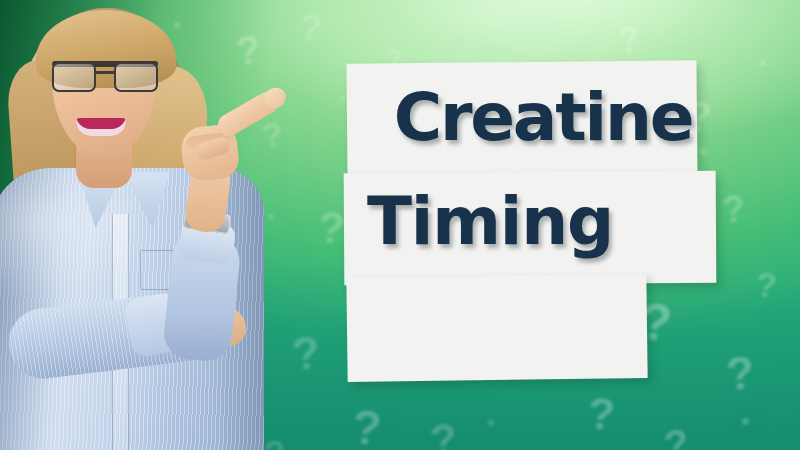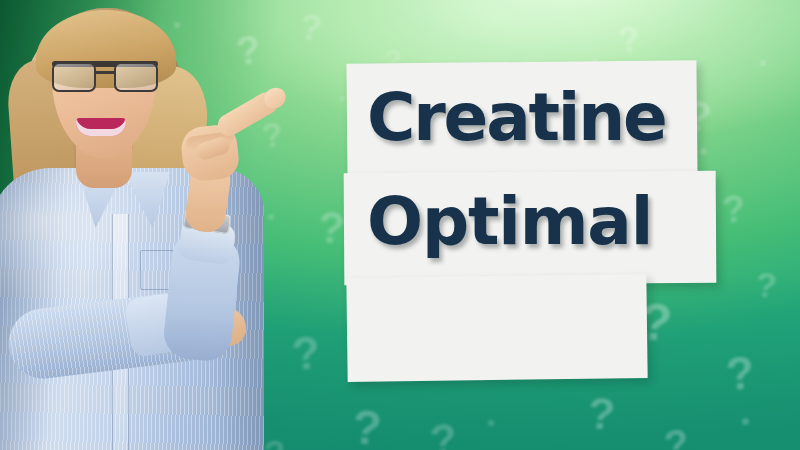--- a/index.html
+++ b/index.html
@@ -234,7 +234,7 @@
     text-shadow: 3px 4px 4px rgba(60,70,70,0.40);
     white-space:nowrap;
   }
-  .title-line.l2 { letter-spacing:-2.2px; }
+  .title-line.l2 { letter-spacing:-2.2px;text-align:center; }
   .title-line.l3 { letter-spacing:-1.2px; }
 </style>
 </head>

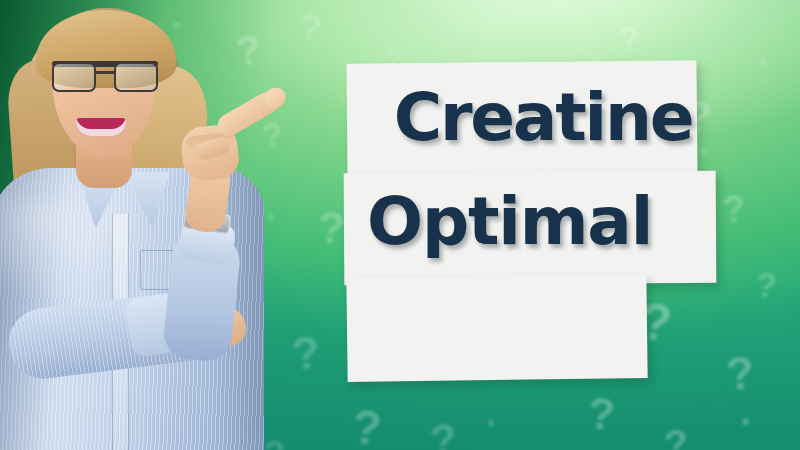--- a/index.html
+++ b/index.html
@@ -345,7 +345,7 @@
 
     <div class="title">
       <div class="title-line l2">Creatine</div>
-      <div class="title-line l3">Optimal</div>
+      <div class="title-line l3">Timing</div>
     </div>
   </div>
 

